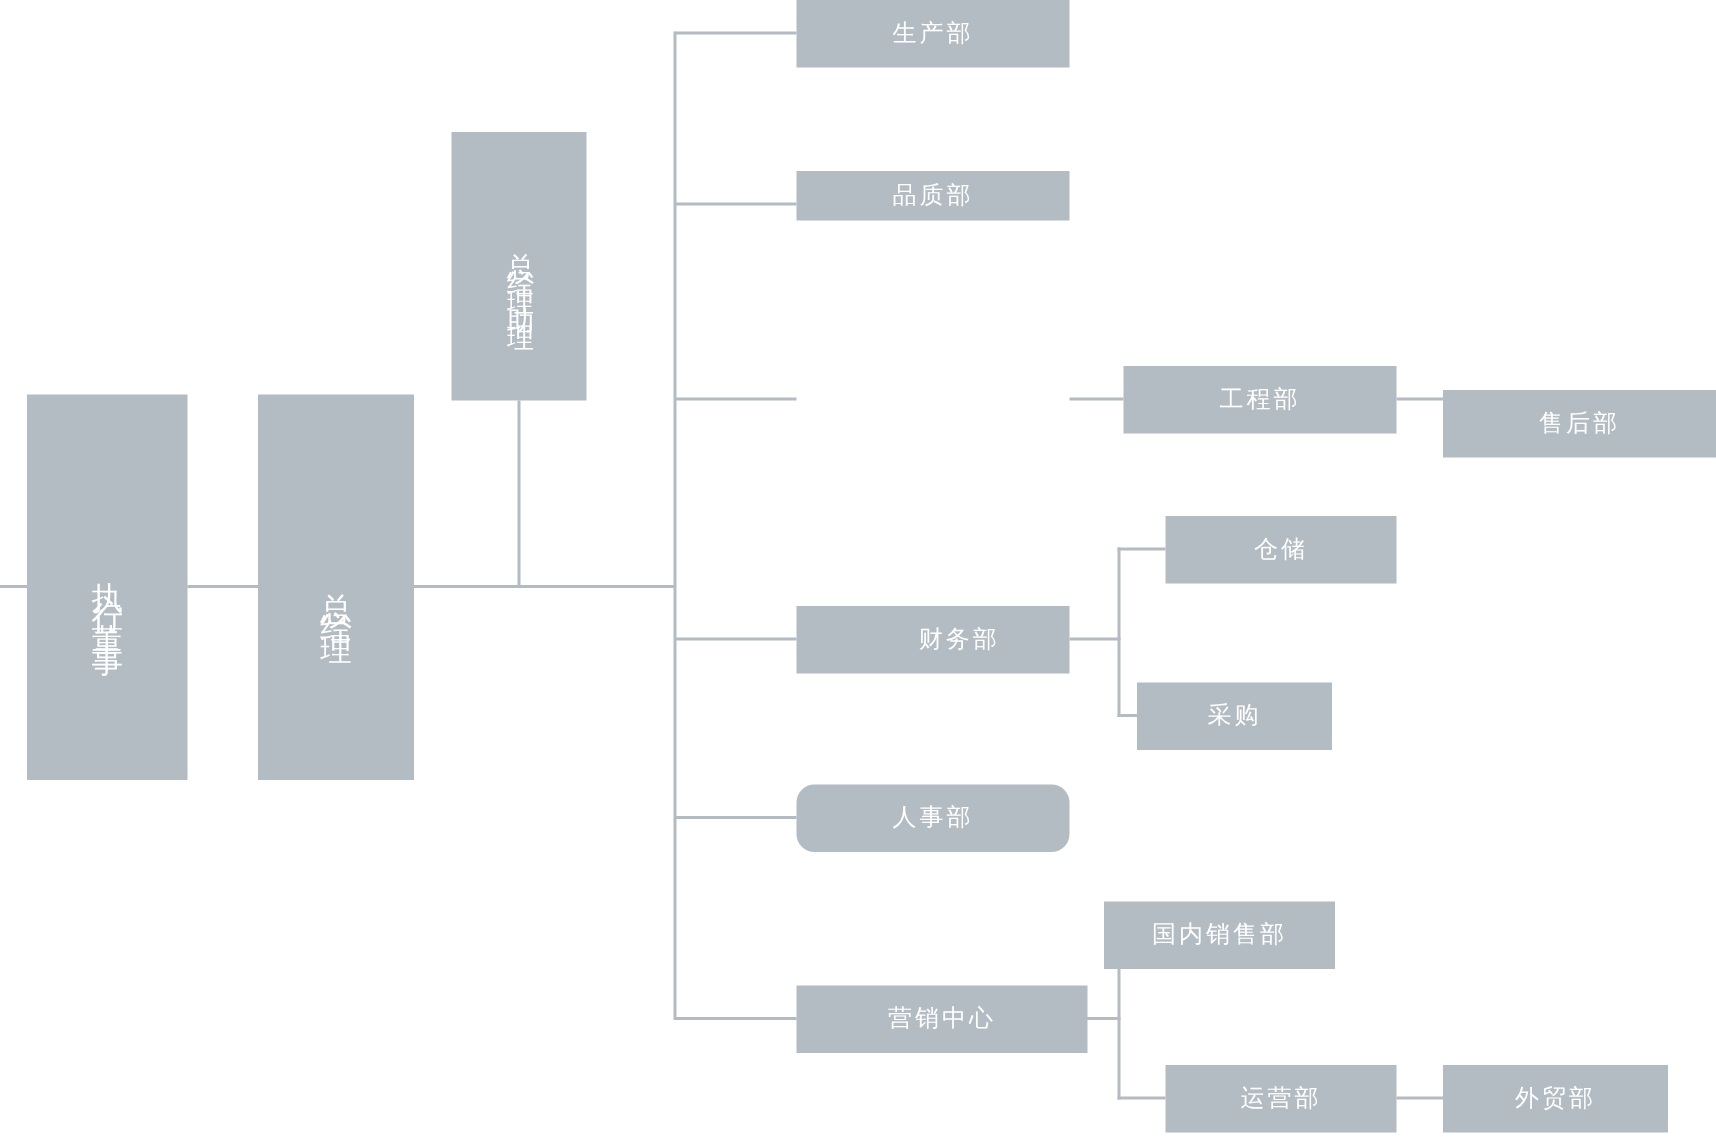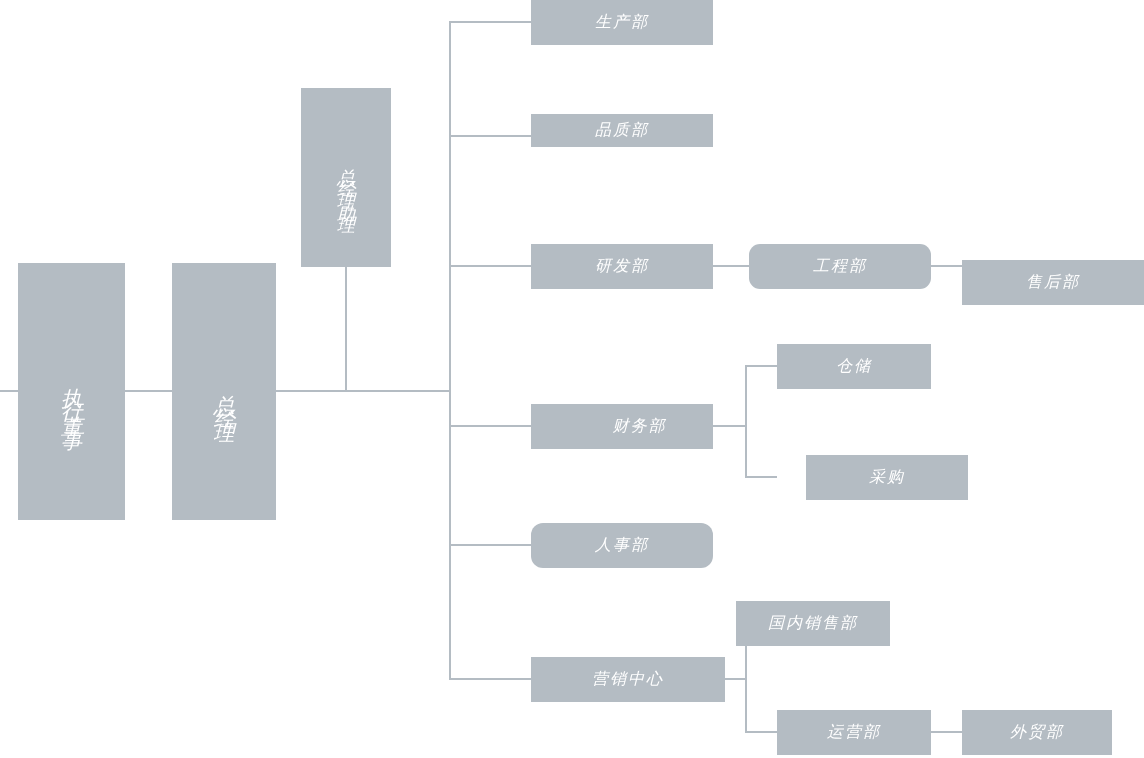--- a/index.html
+++ b/index.html
@@ -25,7 +25,6 @@
     letter-spacing: 2px;
     text-align: left;
     white-space: nowrap;
-    font-style: italic;
   }
   .node.lv1 {
     font-size: 21px;

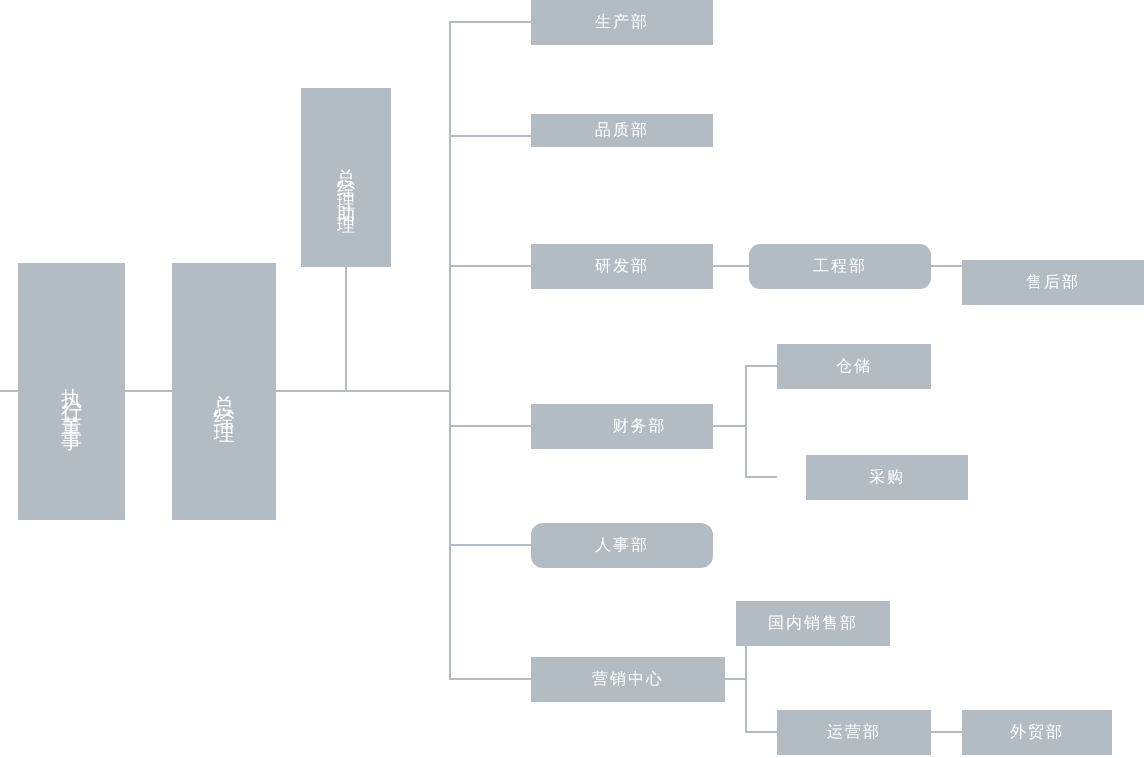--- a/index.html
+++ b/index.html
@@ -81,7 +81,6 @@
 
   <div class="node" style="left:531px; top:0px;   width:182px; height:45px;">生产部</div>
   <div class="node" style="left:531px; top:114px; width:182px; height:33px;">品质部</div>
-  <div class="node" style="left:531px; top:244px; width:182px; height:45px;">研发部</div>
   <div class="node" style="left:531px; top:404px; width:182px; height:45px;padding-left:35px;">财务部</div>
   <div class="node" style="left:531px; top:523px; width:182px; height:45px;border-radius:12px;">人事部</div>
   <div class="node" style="left:531px; top:657px; width:194px; height:45px;">营销中心</div>

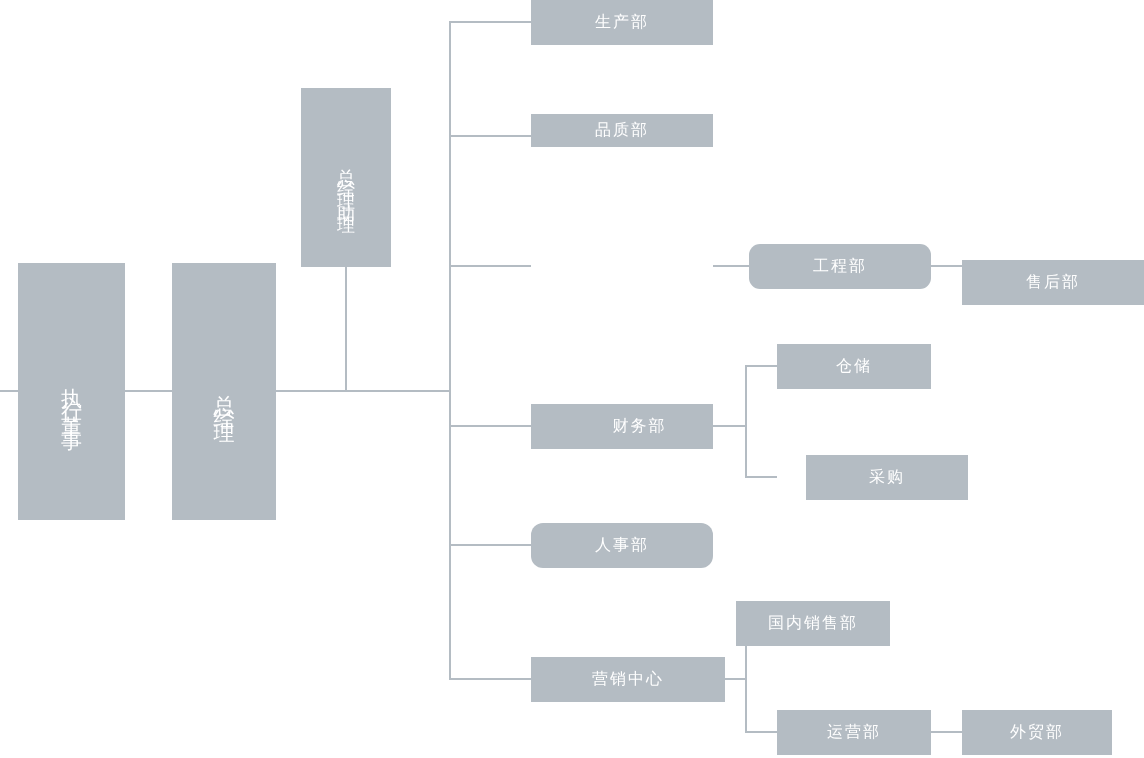--- a/index.html
+++ b/index.html
@@ -85,7 +85,7 @@
   <div class="node" style="left:531px; top:523px; width:182px; height:45px;border-radius:12px;">人事部</div>
   <div class="node" style="left:531px; top:657px; width:194px; height:45px;">营销中心</div>
 
-  <div class="node" style="left:749px; top:244px; width:182px; height:45px;border-radius:11px;">工程部</div>
+  <div class="node" style="left:749px; top:244px; width:182px; height:45px;">工程部</div>
   <div class="node" style="left:962px; top:260px; width:182px; height:45px;">售后部</div>
 
   <div class="node" style="left:777px; top:344px; width:154px; height:45px;">仓储</div>

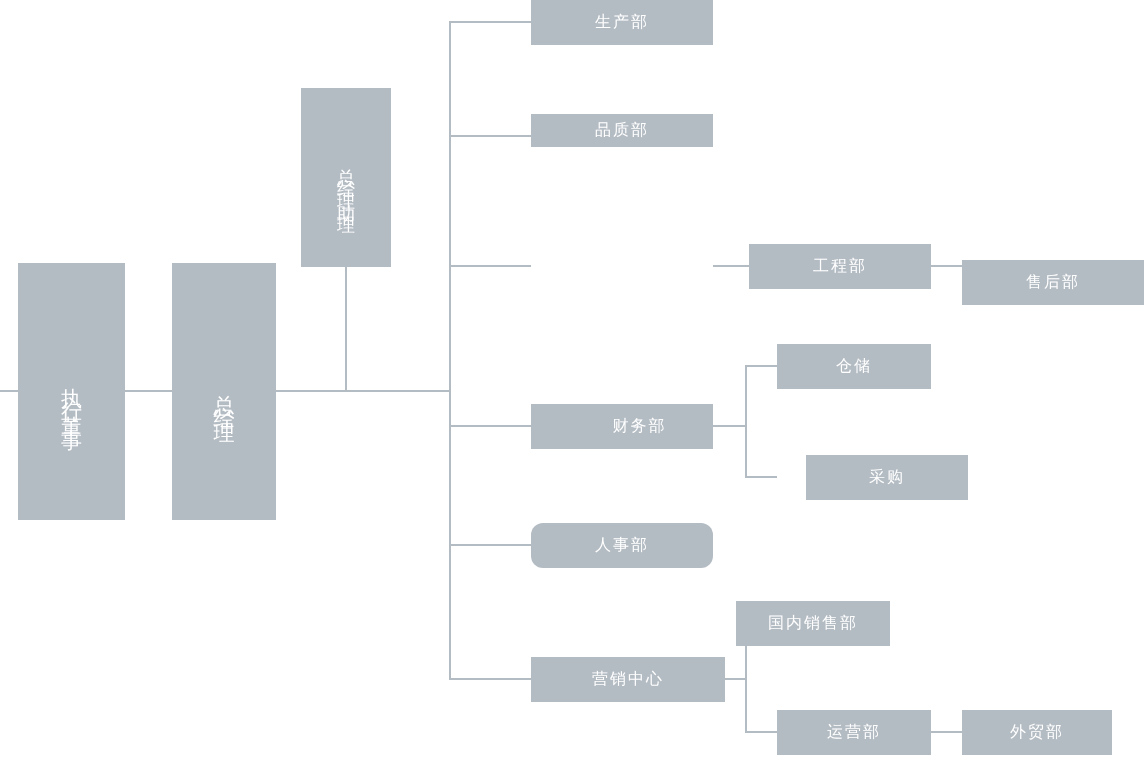--- a/index.html
+++ b/index.html
@@ -89,7 +89,7 @@
   <div class="node" style="left:962px; top:260px; width:182px; height:45px;">售后部</div>
 
   <div class="node" style="left:777px; top:344px; width:154px; height:45px;">仓储</div>
-  <div class="node" style="left:806px; top:455px; width:162px; height:45px;">采购</div>
+  <div class="node" style="left:758px; top:455px; width:130px; height:45px;">采购</div>
 
   <div class="node" style="left:736px; top:601px; width:154px; height:45px;">国内销售部</div>
   <div class="node" style="left:777px; top:710px; width:154px; height:45px;">运营部</div>

